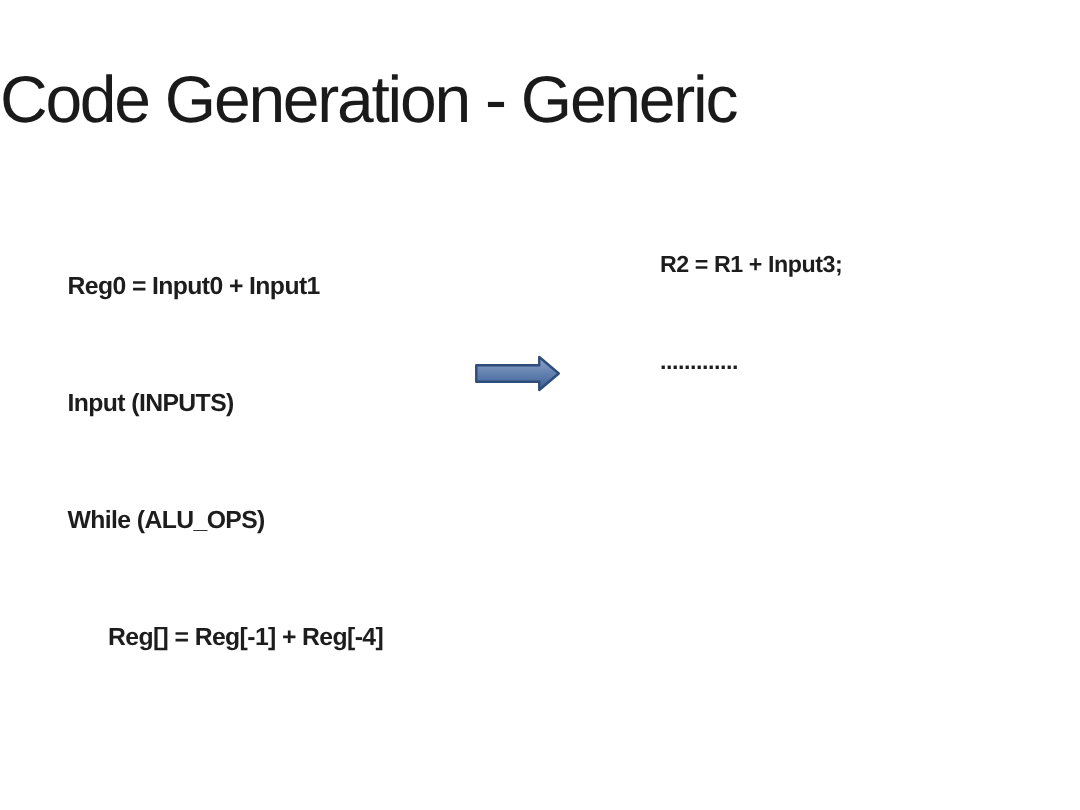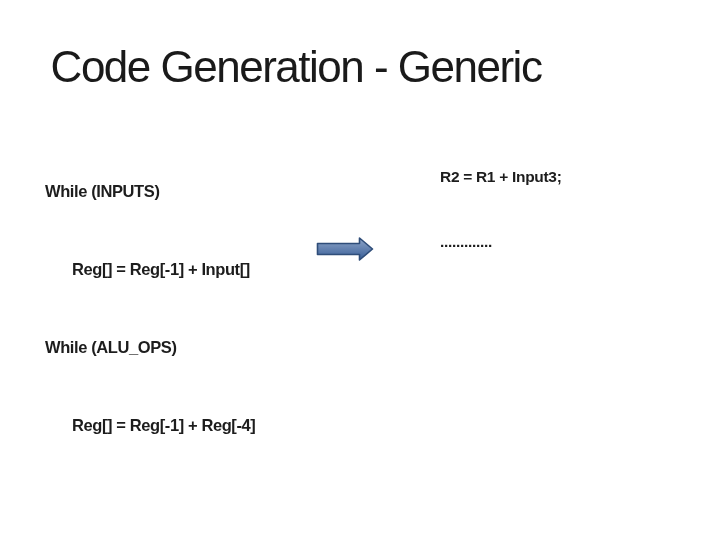--- a/index.html
+++ b/index.html
@@ -20,7 +20,6 @@
     top: 42px;
     left: 0;
     width: 592px;
-    text-align: center;
     font-size: 44px;
     line-height: 50px;
     font-weight: 400;

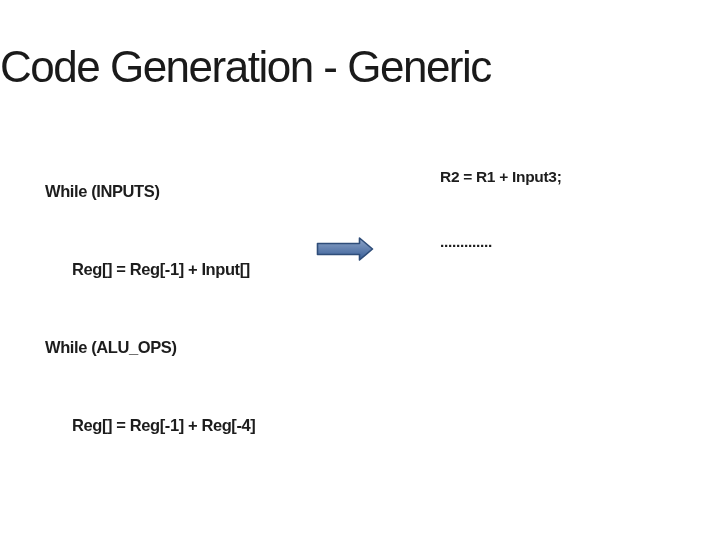--- a/index.html
+++ b/index.html
@@ -69,6 +69,7 @@
   <div class="slide-title" style="color: rgb(26, 26, 26);">Code Generation - Generic</div>
 
   <div class="code-block code-left" style="color: rgb(29, 29, 29);">
+    <span class="code-line">Reg0 = Input0 + Input1</span>
     <span class="code-line">While (INPUTS)</span>
     <span class="code-line indent">Reg[] = Reg[-1] + Input[]</span>
     <span class="code-line">While (ALU_OPS)</span>

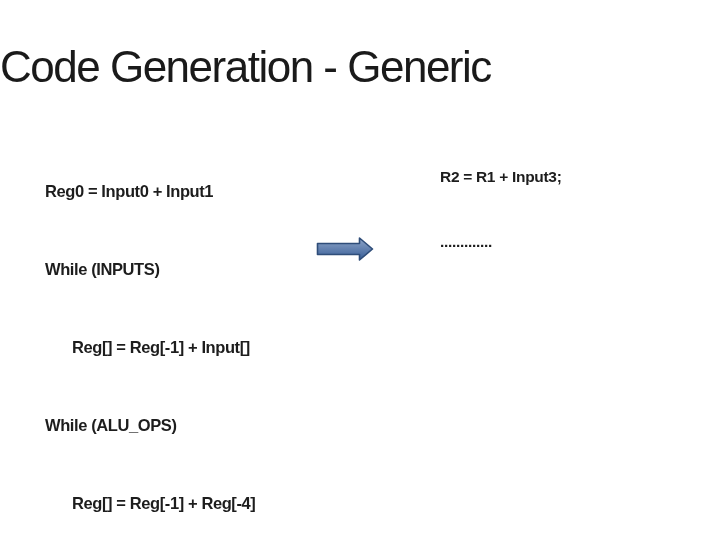--- a/index.html
+++ b/index.html
@@ -70,7 +70,7 @@
 
   <div class="code-block code-left" style="color: rgb(29, 29, 29);">
     <span class="code-line">Reg0 = Input0 + Input1</span>
-    <span class="code-line">While (INPUTS)</span>
+    <span class="code-line">Input (INPUTS)</span>
     <span class="code-line indent">Reg[] = Reg[-1] + Input[]</span>
     <span class="code-line">While (ALU_OPS)</span>
     <span class="code-line indent">Reg[] = Reg[-1] + Reg[-4]</span>

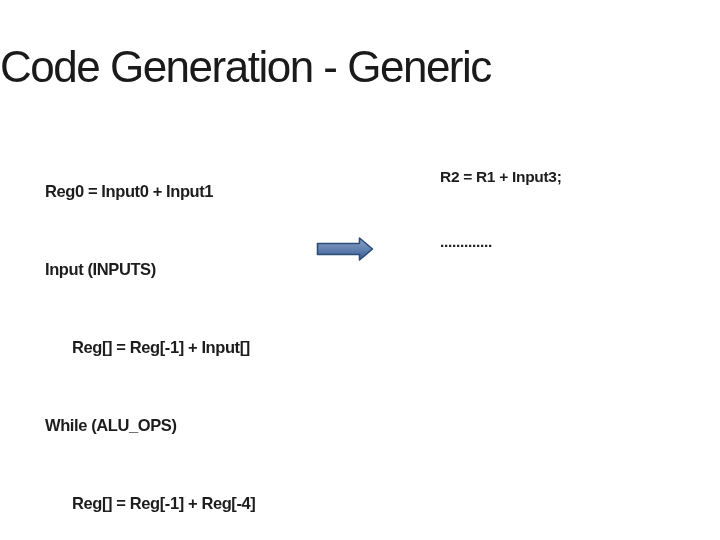--- a/index.html
+++ b/index.html
@@ -71,7 +71,6 @@
   <div class="code-block code-left" style="color: rgb(29, 29, 29);">
     <span class="code-line">Reg0 = Input0 + Input1</span>
     <span class="code-line">Input (INPUTS)</span>
-    <span class="code-line indent">Reg[] = Reg[-1] + Input[]</span>
     <span class="code-line">While (ALU_OPS)</span>
     <span class="code-line indent">Reg[] = Reg[-1] + Reg[-4]</span>
     

